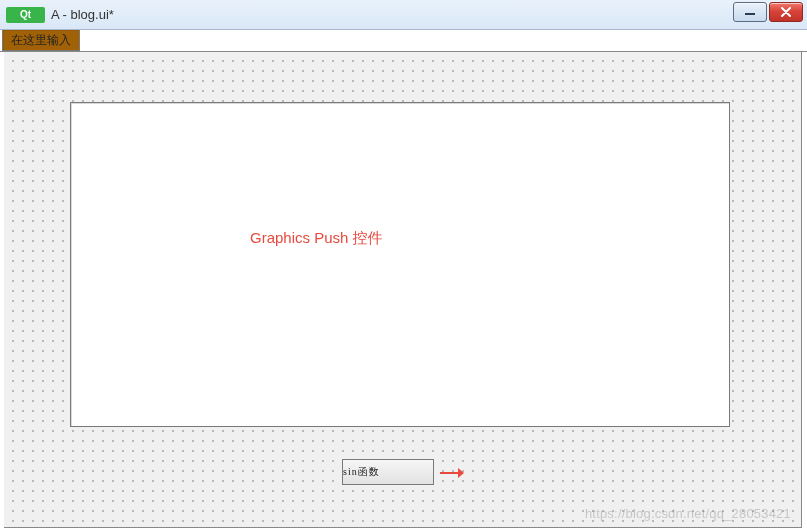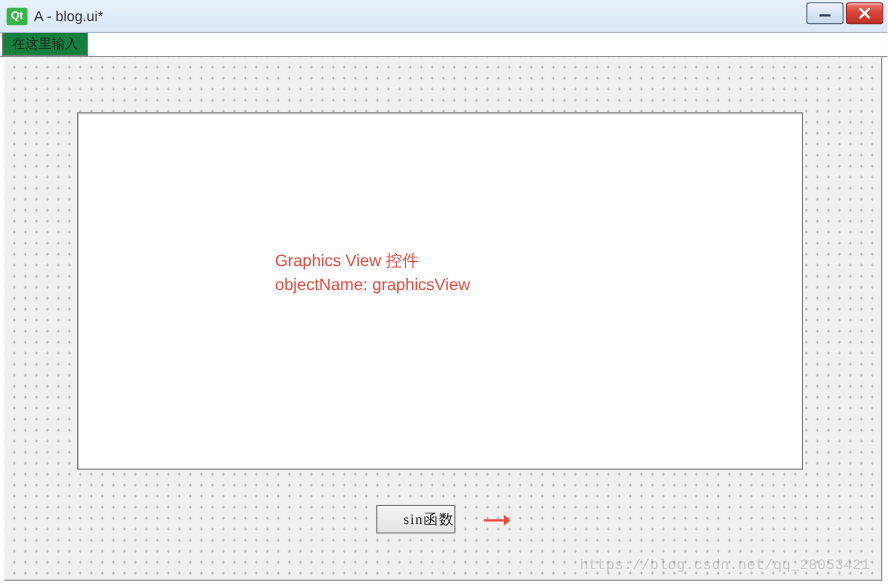--- a/index.html
+++ b/index.html
@@ -23,7 +23,7 @@
     position: relative;
   }
   .qt-icon {
-    width: 19px; height: 16px;
+    width: 39px; height: 16px;
     background: #38b44a;
     border-radius: 2px;
     color: #fff;

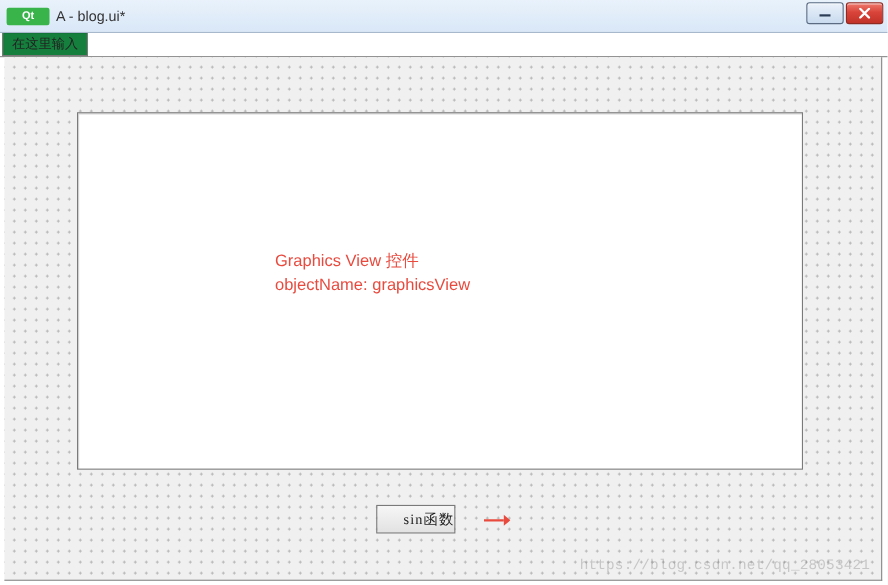--- a/index.html
+++ b/index.html
@@ -64,7 +64,7 @@
   .menu-edit-slot {
     border: 1px solid #7a7a7a;
     border-top: none;
-    background: #15803d;
+    background: #a16207;
     padding: 2px 8px;
     font-size: 12px;
     color: #222;

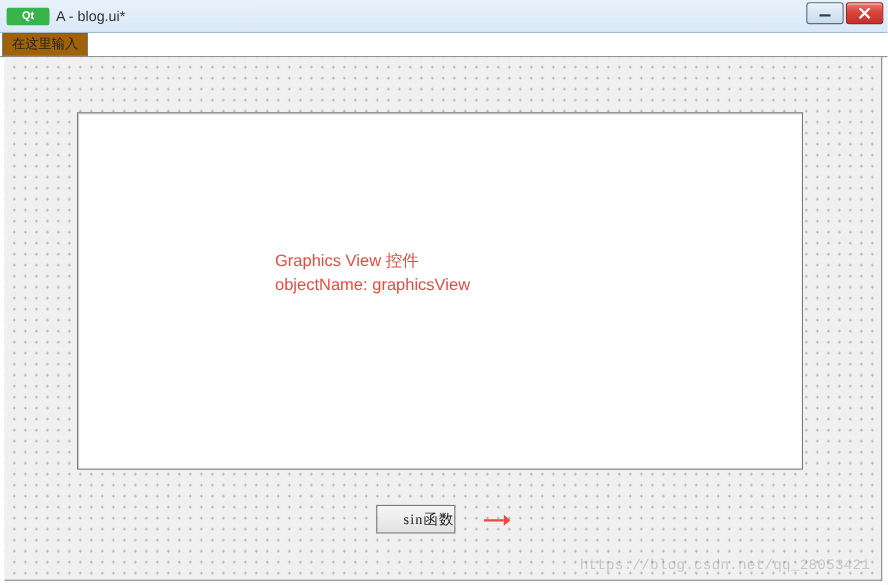--- a/index.html
+++ b/index.html
@@ -164,7 +164,7 @@
   <div class="push-button">sin函数</div>
 
   <div class="annot gv">
-    <div>Graphics View 控件</div>
+    <div>Graphics Push 控件</div>
     <div>objectName: graphicsView</div>
   </div>
 

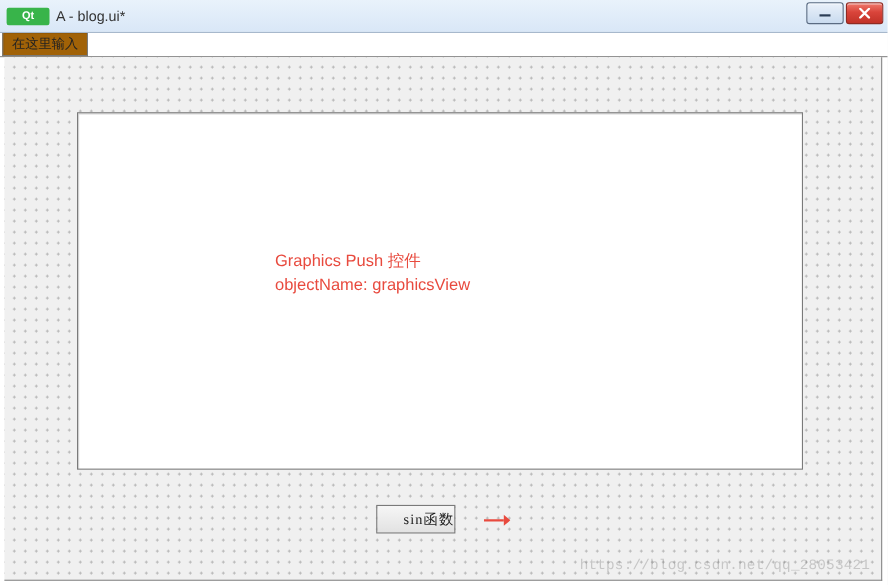--- a/index.html
+++ b/index.html
@@ -165,7 +165,6 @@
 
   <div class="annot gv">
     <div>Graphics Push 控件</div>
-    <div>objectName: graphicsView</div>
   </div>
 
   <div class="arrow">

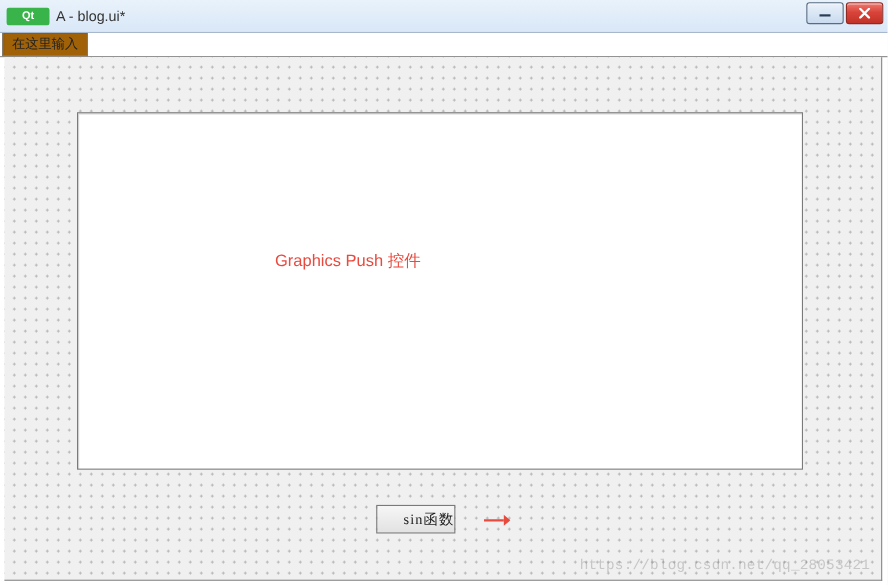--- a/index.html
+++ b/index.html
@@ -96,12 +96,12 @@
   .push-button {
     position: absolute;
     left: 338px; top: 407px;
-    width: 72px; height: 26px;
+    width: 92px; height: 26px;
     background: linear-gradient(#f6f6f6, #e2e2e2);
     border: 1px solid #7a7a7a;
     font-family: "SimSun", serif;
-    font-size: 13px;
-    text-align: right;
+    font-size: 10px;
+    text-align: left;
     line-height: 24px;
     color: #222;
     letter-spacing: 1px;

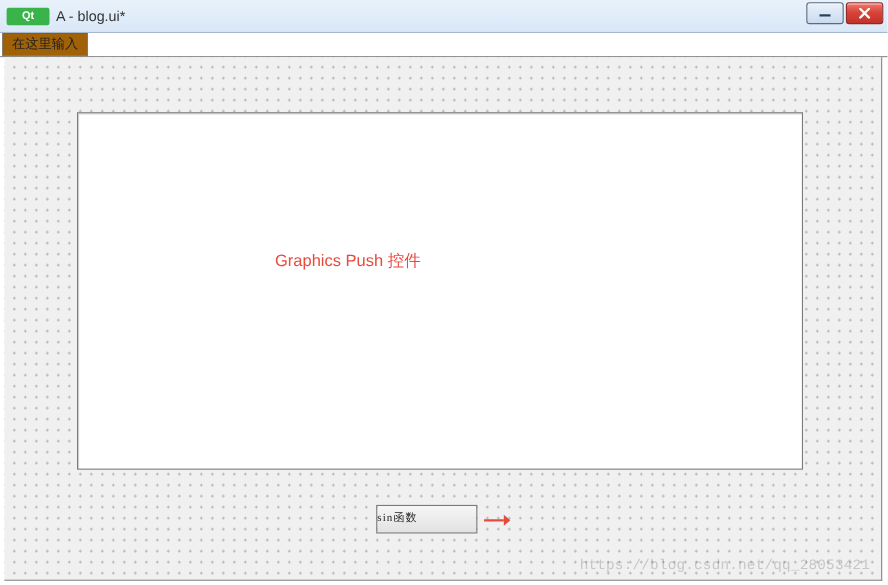--- a/index.html
+++ b/index.html
@@ -130,7 +130,6 @@
     color: rgba(120,120,120,0.35);
     font-size: 13px;
     letter-spacing: 0.2px;
-    font-family: Liberation Mono, monospace;
   }
 </style>
 </head>

